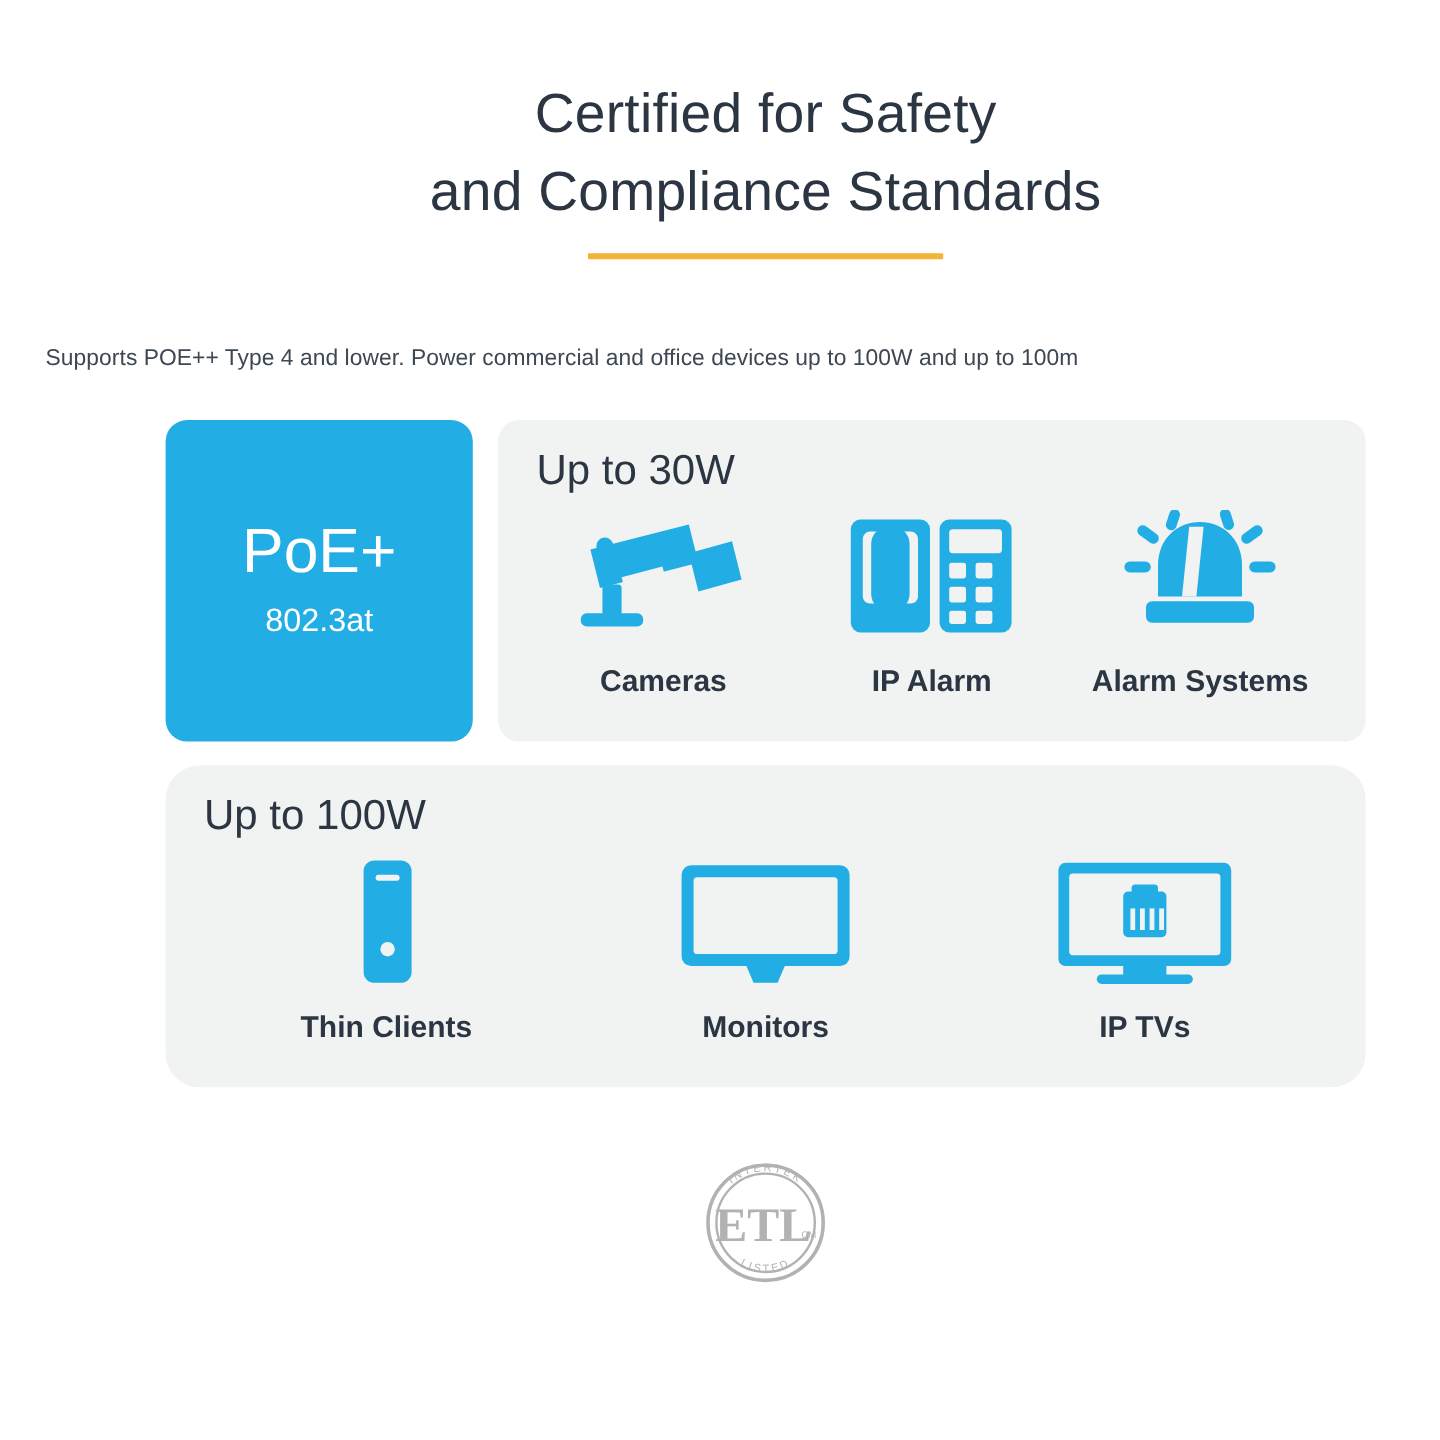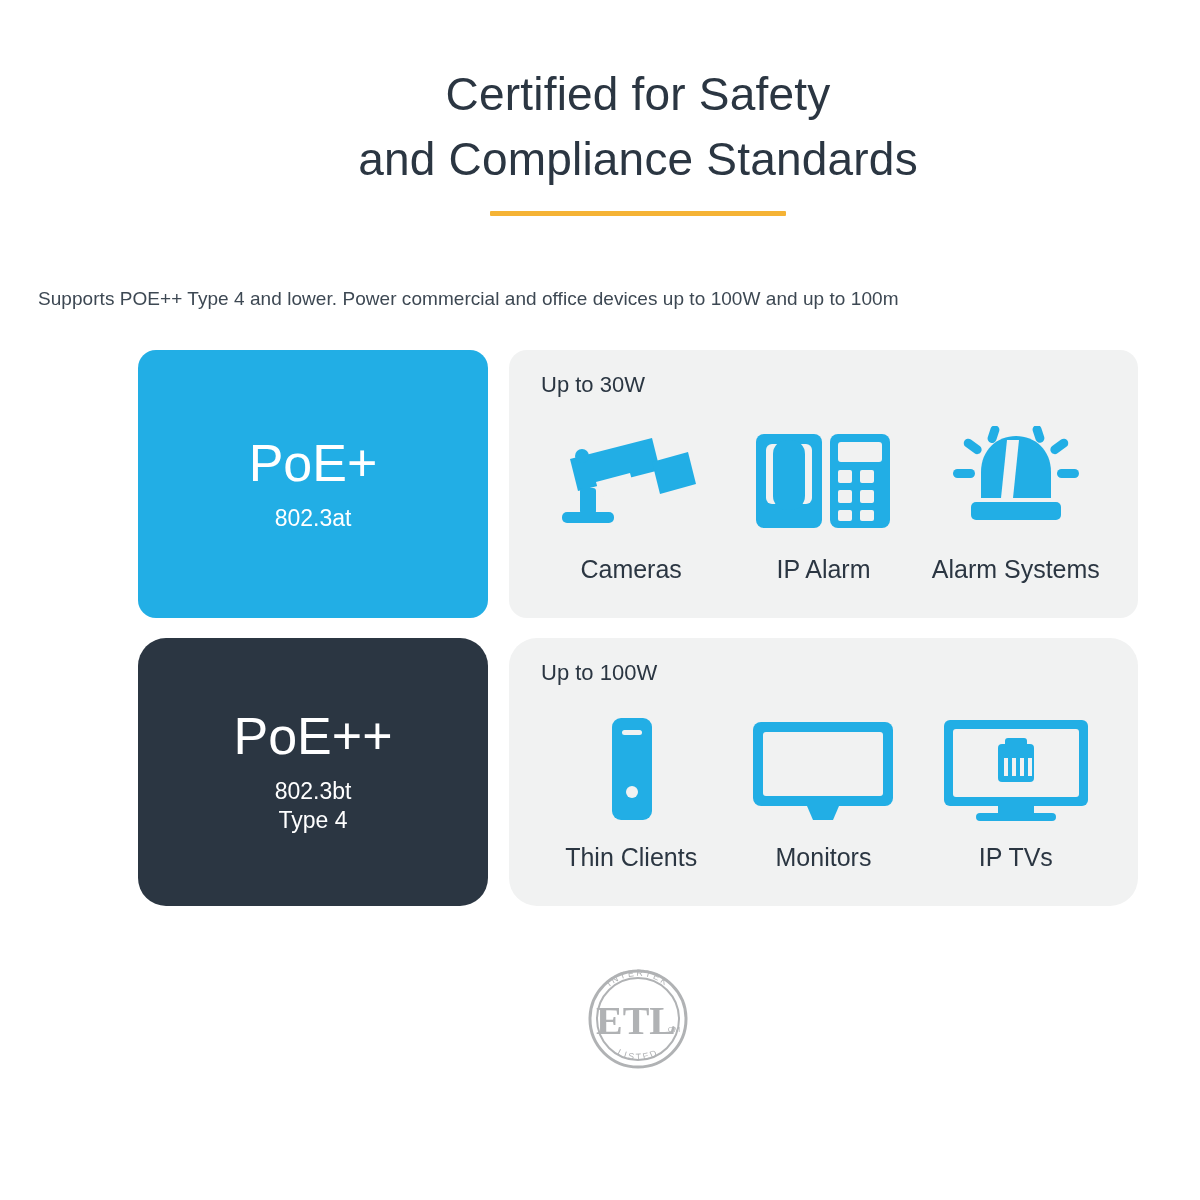--- a/index.html
+++ b/index.html
@@ -99,7 +99,7 @@
     box-sizing: border-box;
   }
   .panel-heading {
-    font-size: 22px;
+    font-size: 35px;
     color: #2b3642;
     margin-left: 6px;
     margin-bottom: 4px;

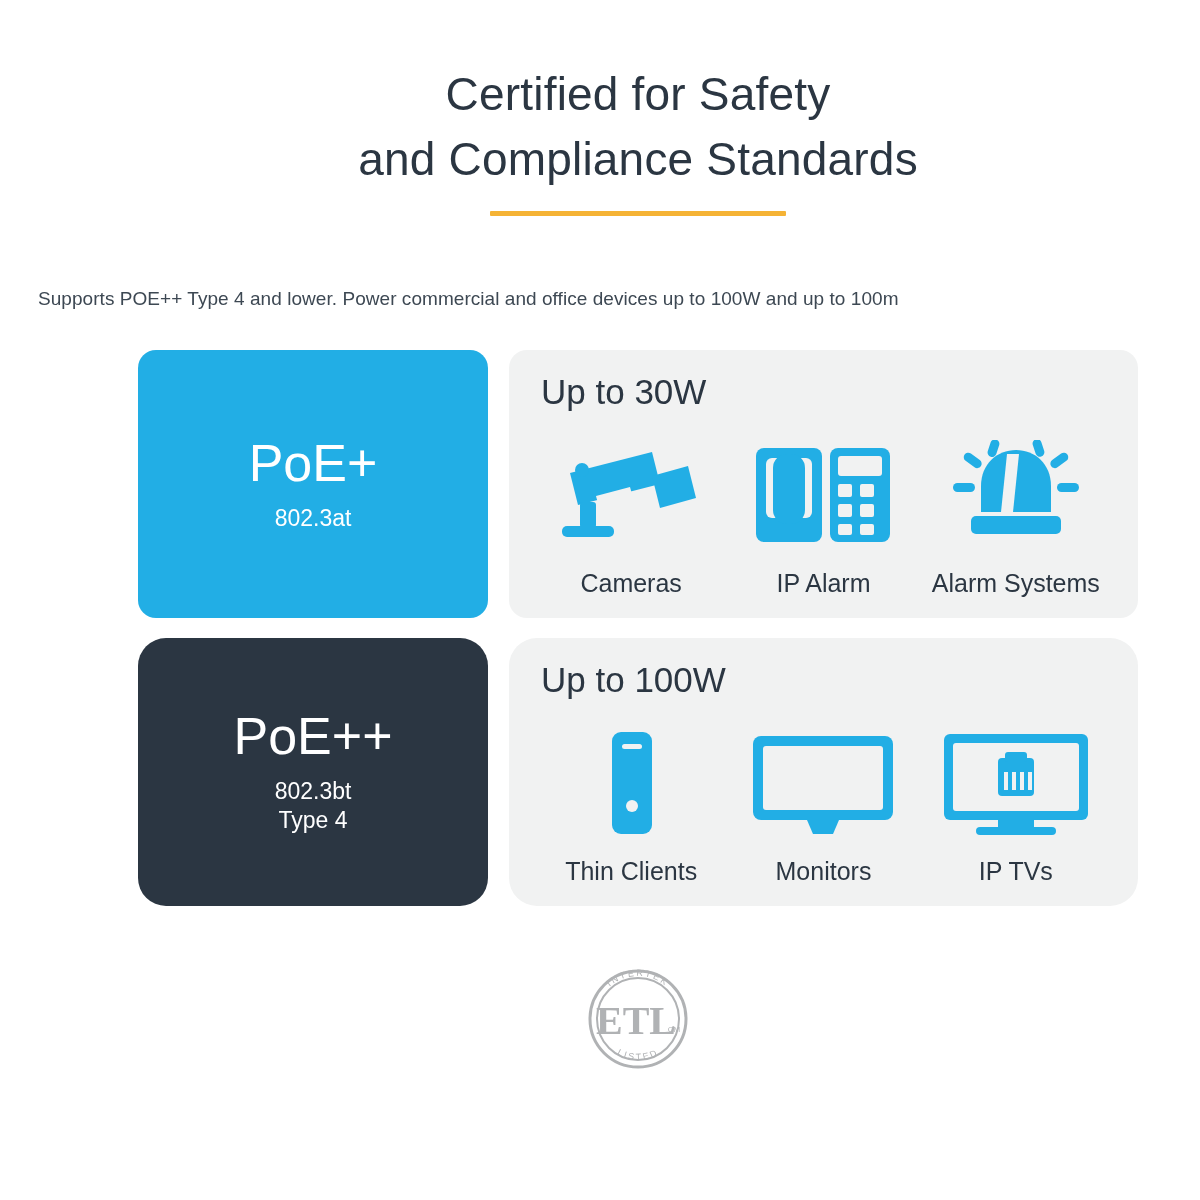--- a/index.html
+++ b/index.html
@@ -66,7 +66,7 @@
   }
 
   .badge {
-    width: 350px;
+    width: 256px;
     border-radius: 18px;
     display: flex;
     flex-direction: column;

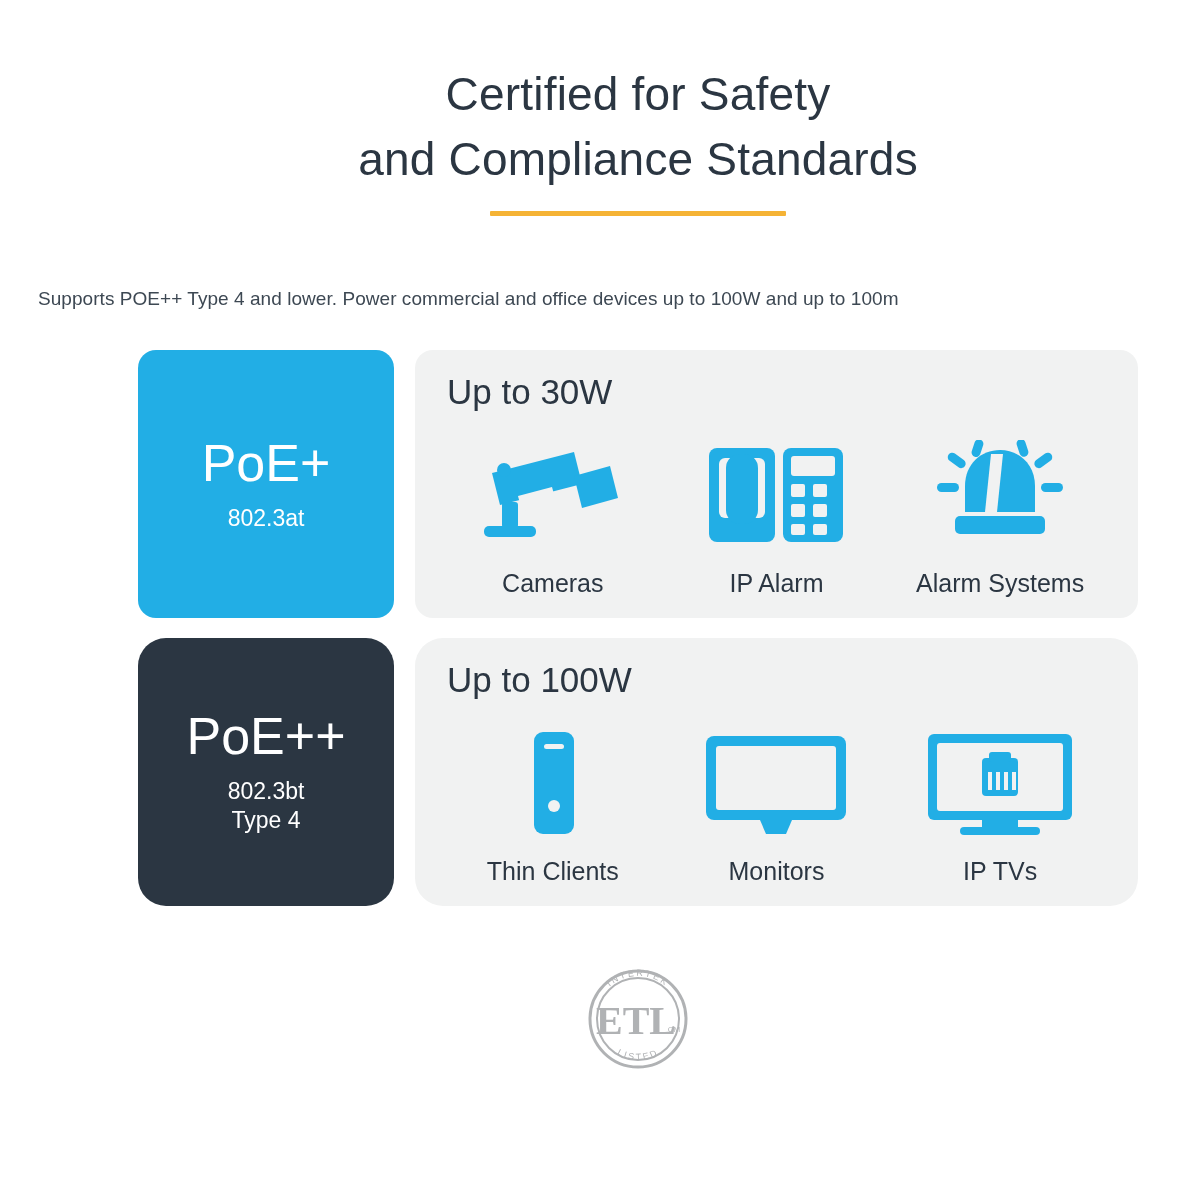--- a/index.html
+++ b/index.html
@@ -84,7 +84,7 @@
     line-height: 1.1;
   }
   .badge-sub {
-    font-size: 23px;
+    font-size: 27px;
     font-weight: 400;
     margin-top: 12px;
     line-height: 1.25;

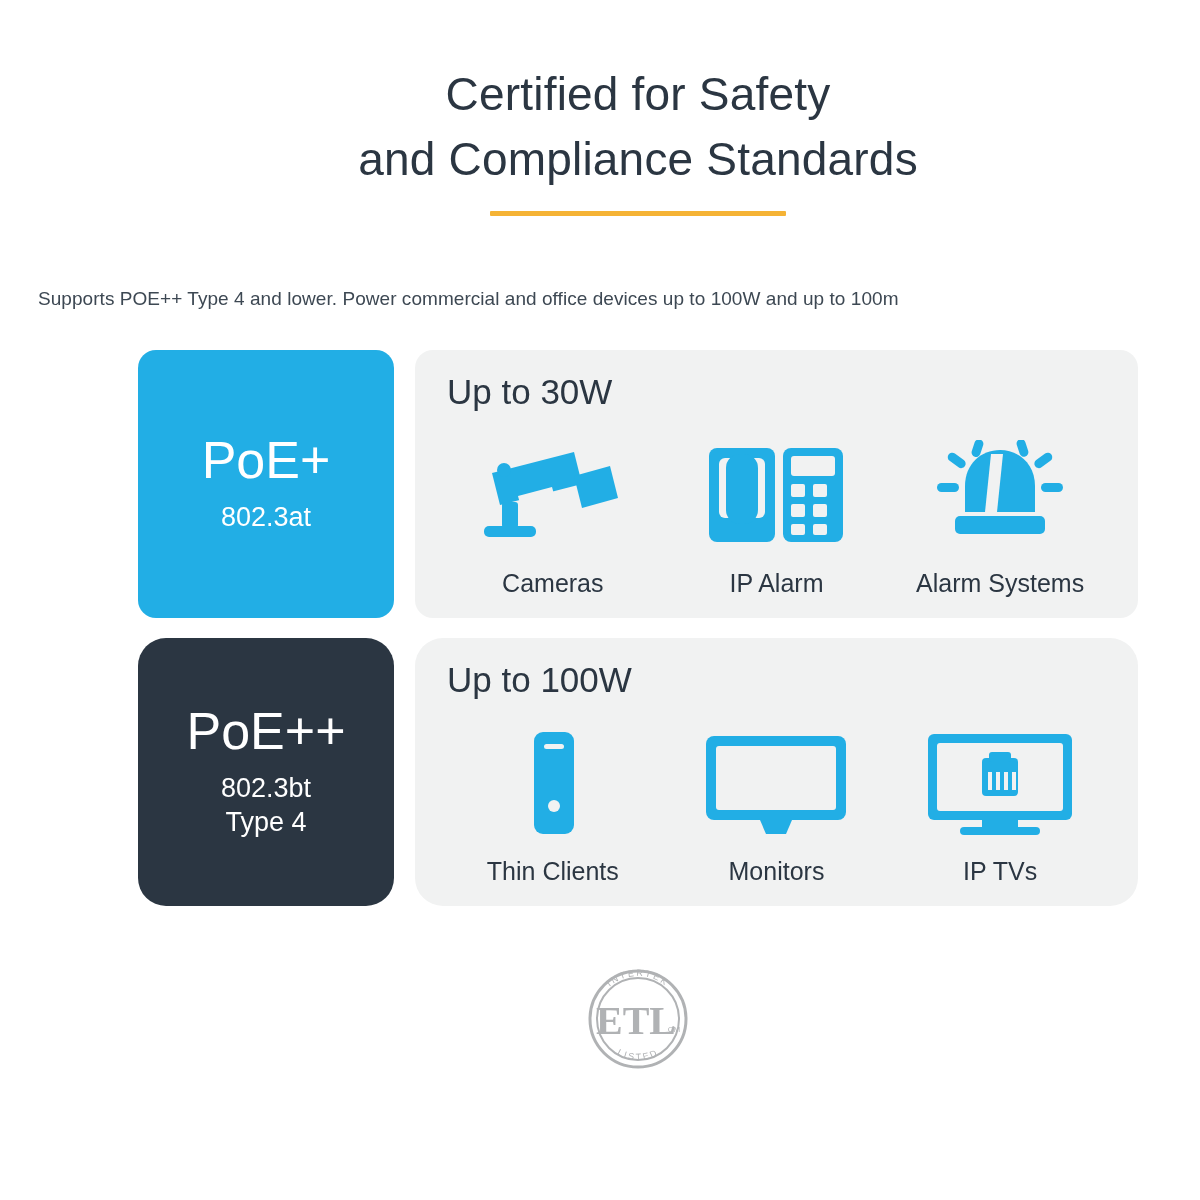--- a/index.html
+++ b/index.html
@@ -106,9 +106,10 @@
   }
   .items {
     display: flex;
-    align-items: flex-end;
+    align-items: flex-start;
     justify-content: space-around;
     height: calc(100% - 46px);
+    font-weight: bold;
   }
   .item {
     display: flex;

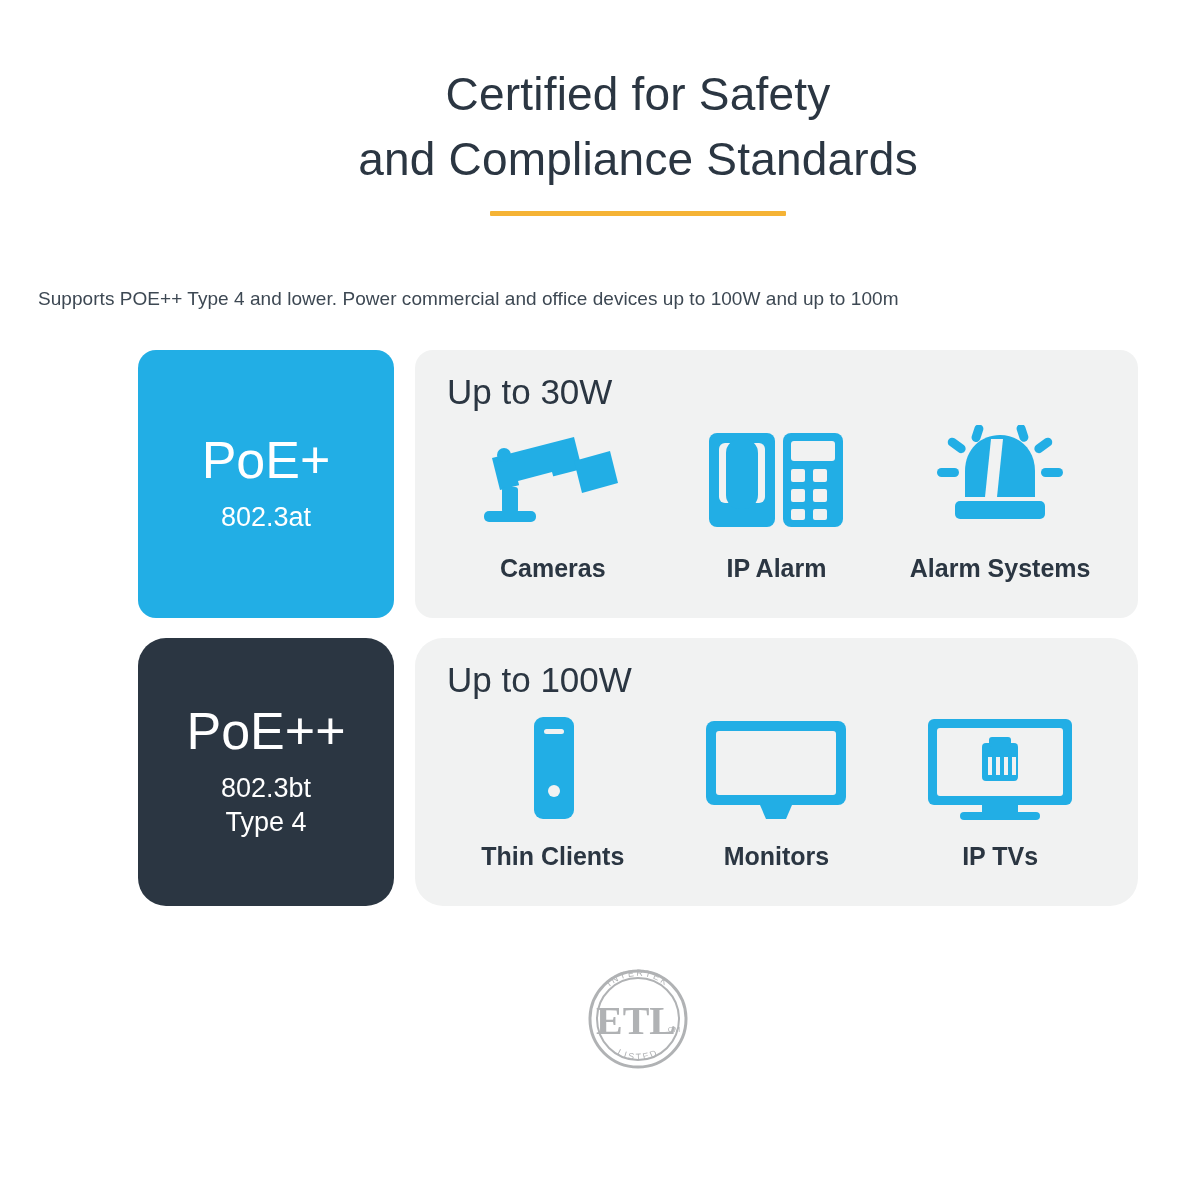--- a/index.html
+++ b/index.html
@@ -237,11 +237,6 @@
     </div>
 
     <div class="row row-2">
-      <div class="badge dark">
-        <div class="badge-title">PoE++</div>
-        <div class="badge-sub">802.3bt</div>
-        <div class="badge-sub" style="margin-top:0">Type 4</div>
-      </div>
 
       <div class="panel">
         <div class="panel-heading">Up to 100W</div>

